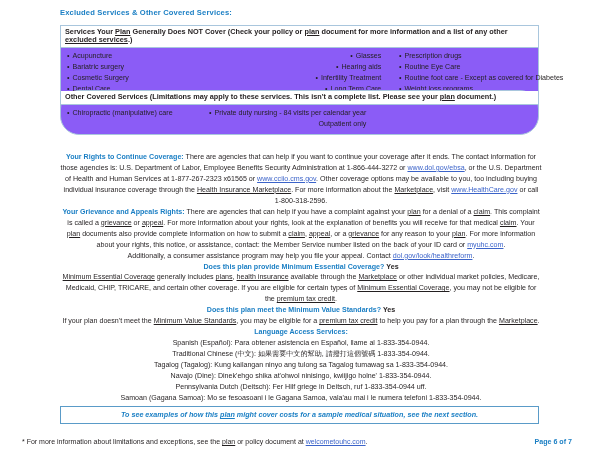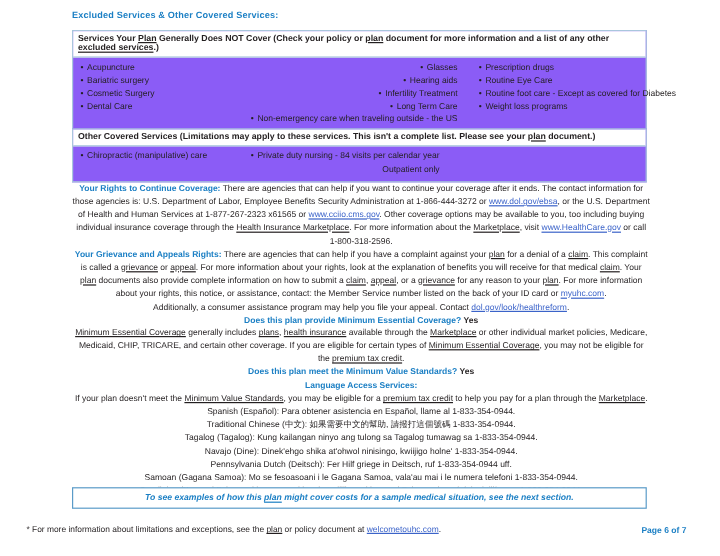--- a/index.html
+++ b/index.html
@@ -40,7 +40,7 @@
     background: #8b5cf6;
   }
   .tbl-1 { top: 25px; }
-  .tbl-2 { top: 107px; }
+  .tbl-2 { top: 90px; border-radius: 19px; }
   .tbl-head {
     border-bottom: 1px solid #a9c6dd;
     padding: 2px 4px 2.5px 4px;

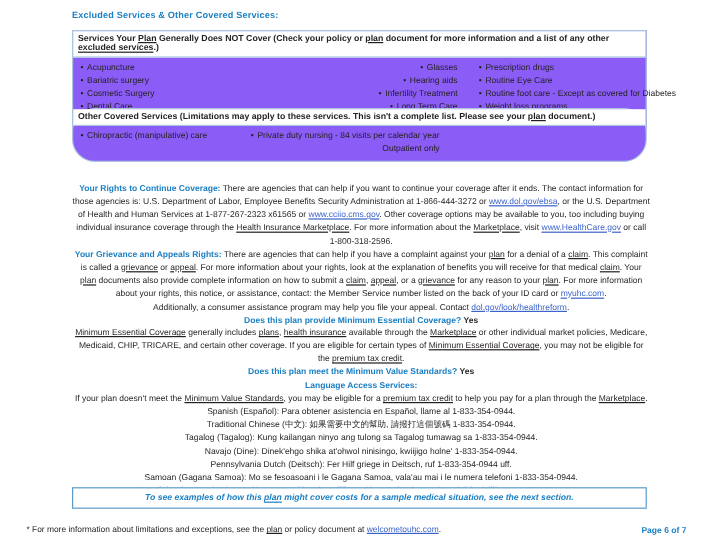--- a/index.html
+++ b/index.html
@@ -242,11 +242,11 @@
       <span class="qhead">Does this plan meet the Minimum Value Standards?</span>&nbsp;<span class="ans">Yes</span>
     </p>
 
+    <p class="para">
+      <span>If your plan doesn't meet the </span><u class="t">Minimum Value Standards</u><span>, you may be eligible for a </span><u class="t">premium tax credit</u><span> to help you pay for a plan through the </span><u class="t">Marketplace</u><span>.</span>
+    </p>
+
     <p class="para qhead">Language Access Services:</p>
-
-    <p class="para">
-      <span>If your plan doesn't meet the </span><u class="t">Minimum Value Standards</u><span>, you may be eligible for a </span><u class="t">premium tax credit</u><span> to help you pay for a plan through the </span><u class="t">Marketplace</u><span>.</span>
-    </p>
 
     <p class="para langline">Spanish (Español): Para obtener asistencia en Español, llame al 1-833-354-0944.</p>
     <p class="para langline">Traditional Chinese (中文): 如果需要中文的幫助, 請撥打這個號碼 1-833-354-0944.</p>

